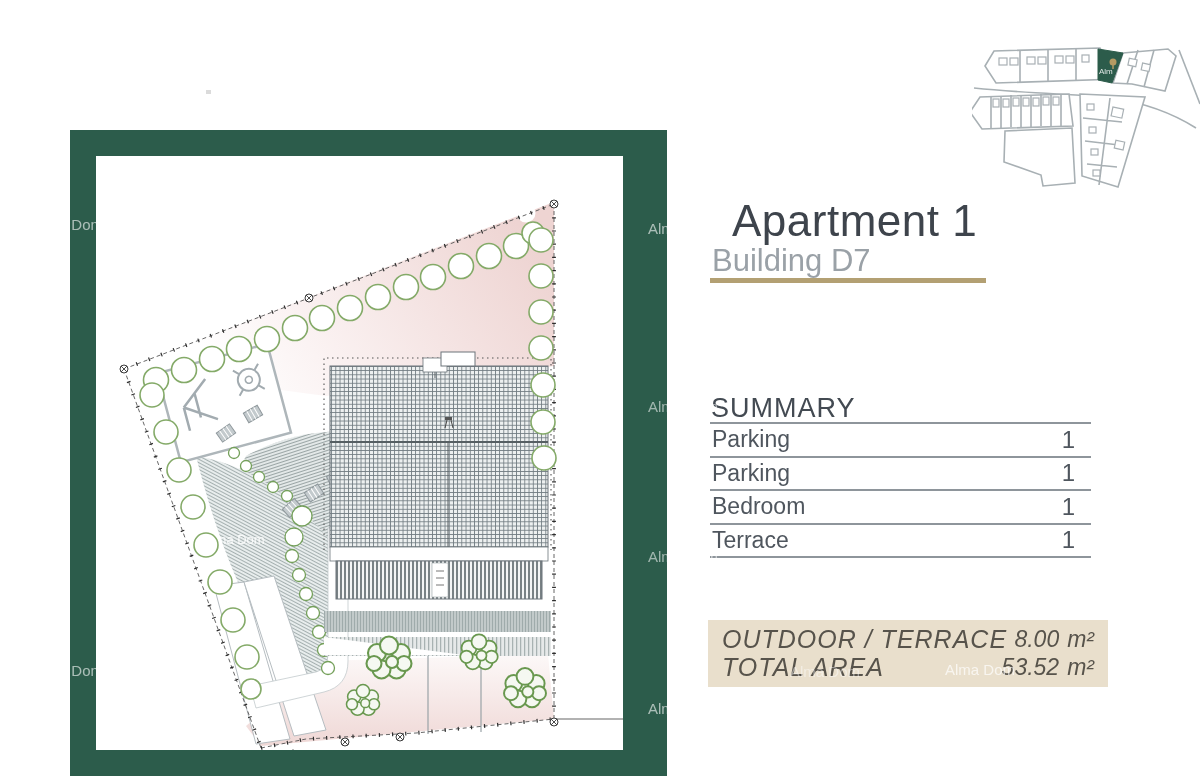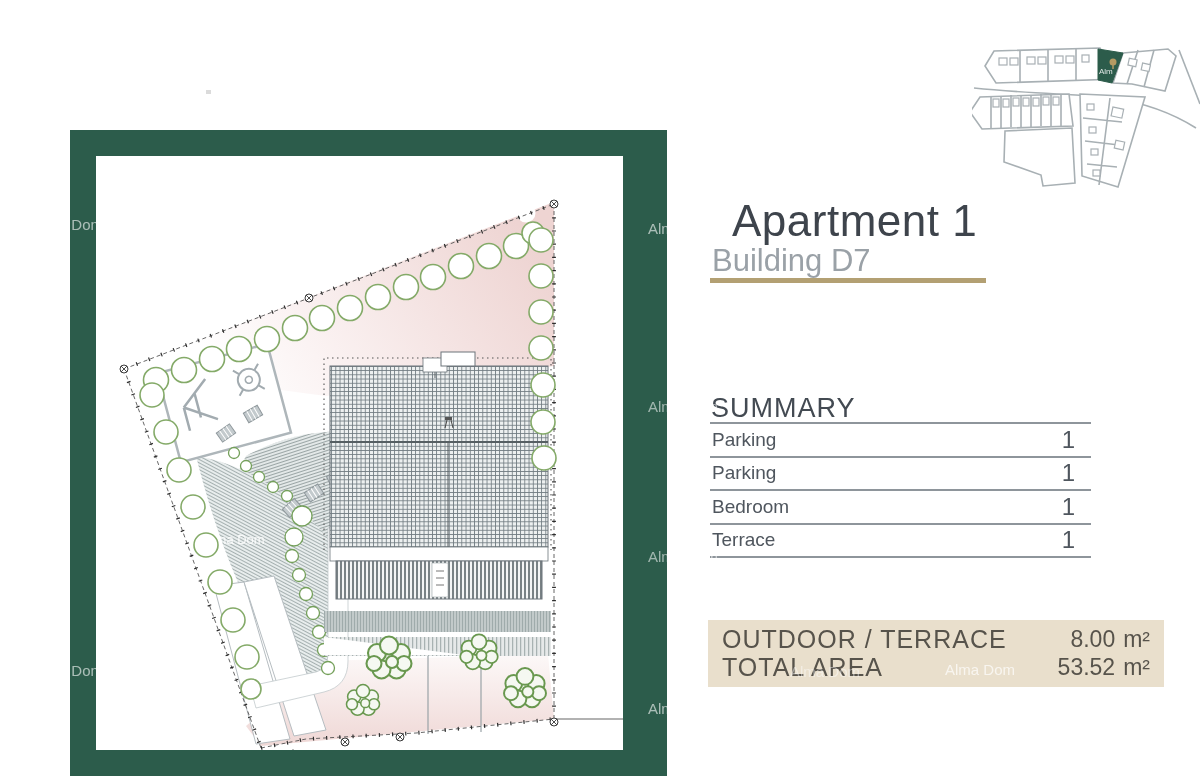--- a/index.html
+++ b/index.html
@@ -35,7 +35,7 @@
     border-top:2px solid var(--rule_gray);}
   .summary-row{height:33.5px;display:flex;justify-content:space-between;
     align-items:center;border-bottom:2px solid var(--rule_gray);}
-  .summary-row .lbl{font-size:19px;color:var(--text_gray);padding-left:2px;}
+  .summary-row .lbl{font-size:23px;color:var(--text_gray);padding-left:2px;}
   .summary-row .val{font-size:24px;color:var(--text_gray);padding-right:16px;}
 
   .bar{position:absolute;left:708px;width:456px;height:39px;

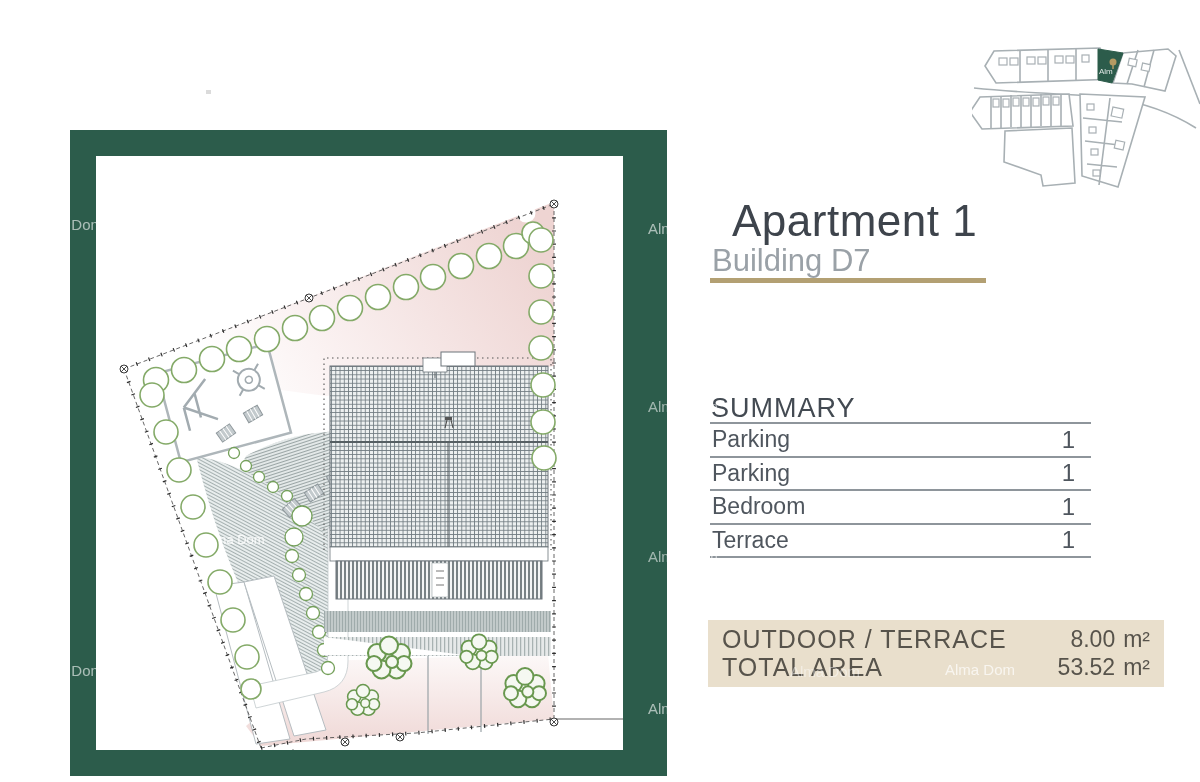--- a/index.html
+++ b/index.html
@@ -38,9 +38,9 @@
   .summary-row .lbl{font-size:23px;color:var(--text_gray);padding-left:2px;}
   .summary-row .val{font-size:24px;color:var(--text_gray);padding-right:16px;}
 
-  .bar{position:absolute;left:708px;width:456px;height:39px;
+  .bar{position:absolute;left:708px;width:400px;height:39px;
     background:var(--bar_beige);display:flex;justify-content:space-between;
-    align-items:center;padding:0 14px;}
+    align-items:center;padding:0 14px;font-style:italic;}
   .bar .lbl{font-size:25px;color:var(--bar_text);letter-spacing:1px;}
   .bar .val{font-size:23px;color:var(--bar_text);}
   .bar .val .unit{margin-left:8px;}

